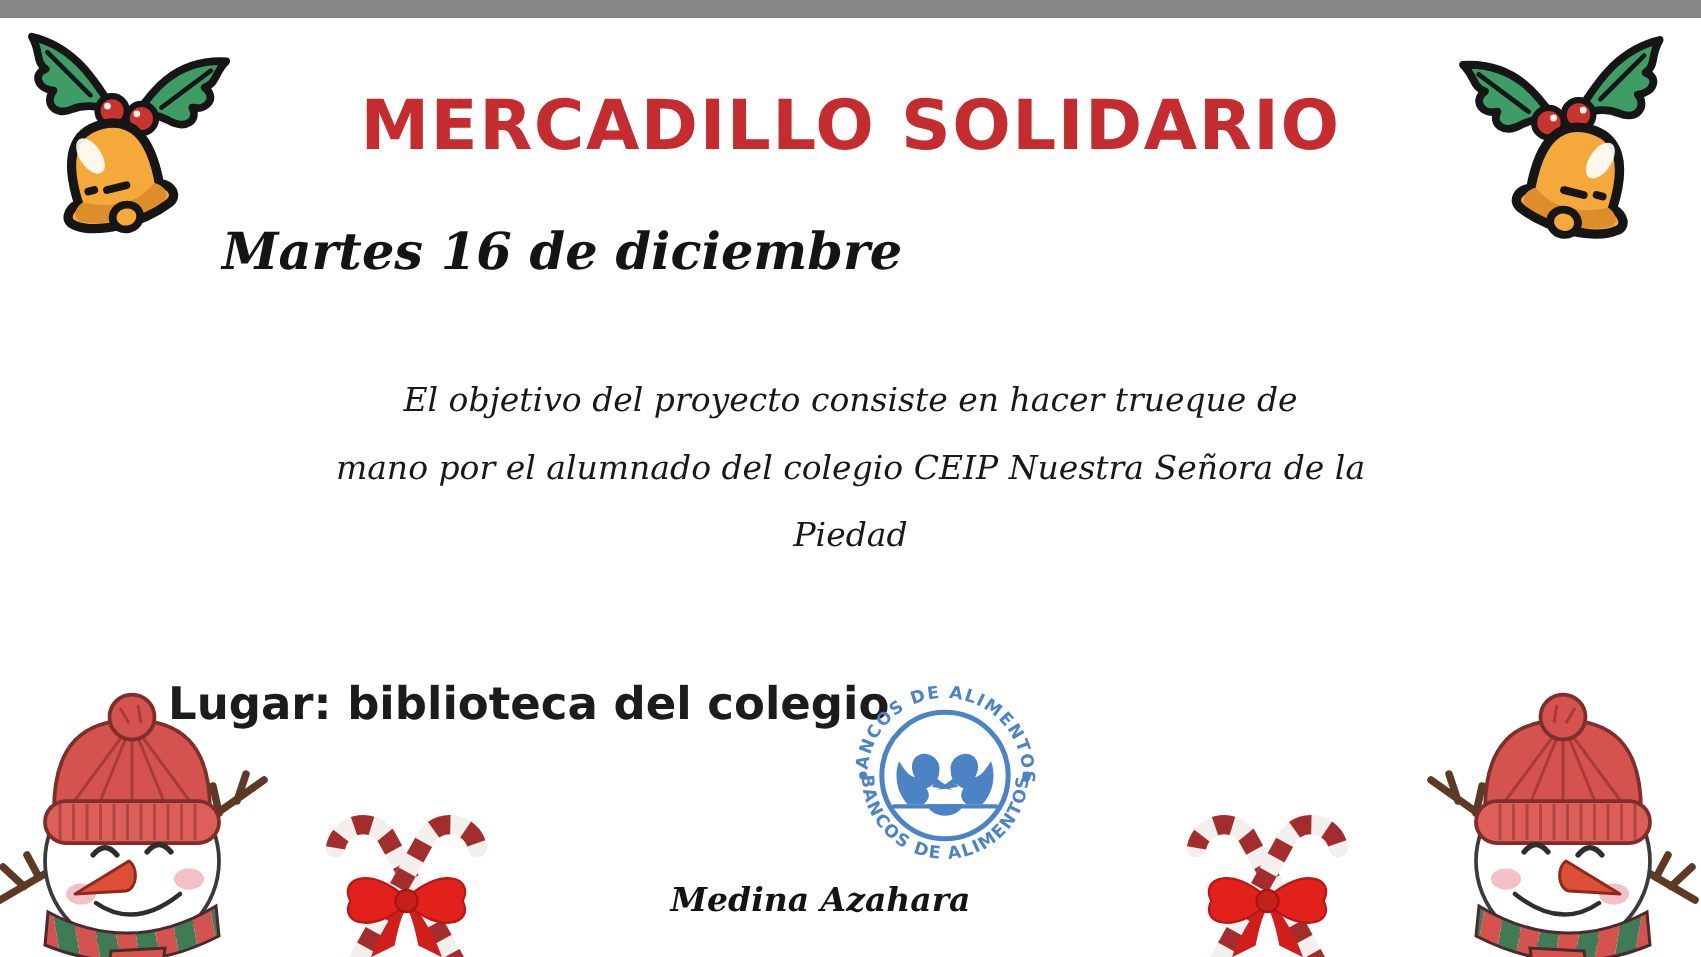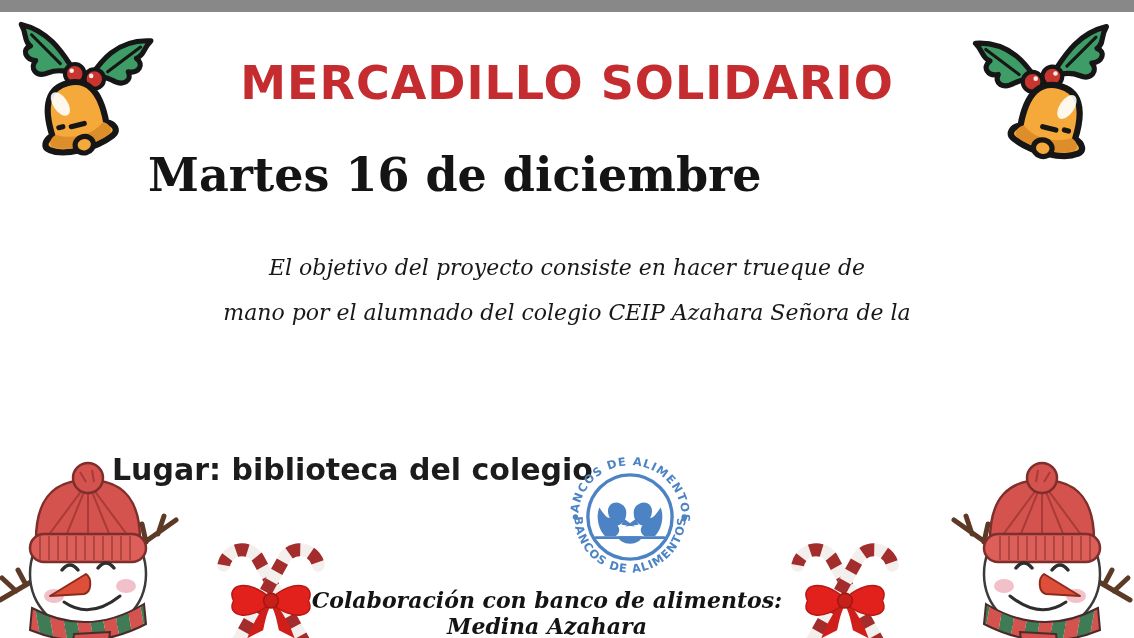--- a/index.html
+++ b/index.html
@@ -25,8 +25,8 @@
   .date{
     left:148px;top:136px;
     font-family:"DejaVu Serif","Liberation Serif",serif;
-    font-weight:bold;
-    font-size:46px;color:#141414;
+    font-style:italic;font-weight:bold;
+    font-size:34px;color:#141414;
     white-space:nowrap;
   }
   .body-text{

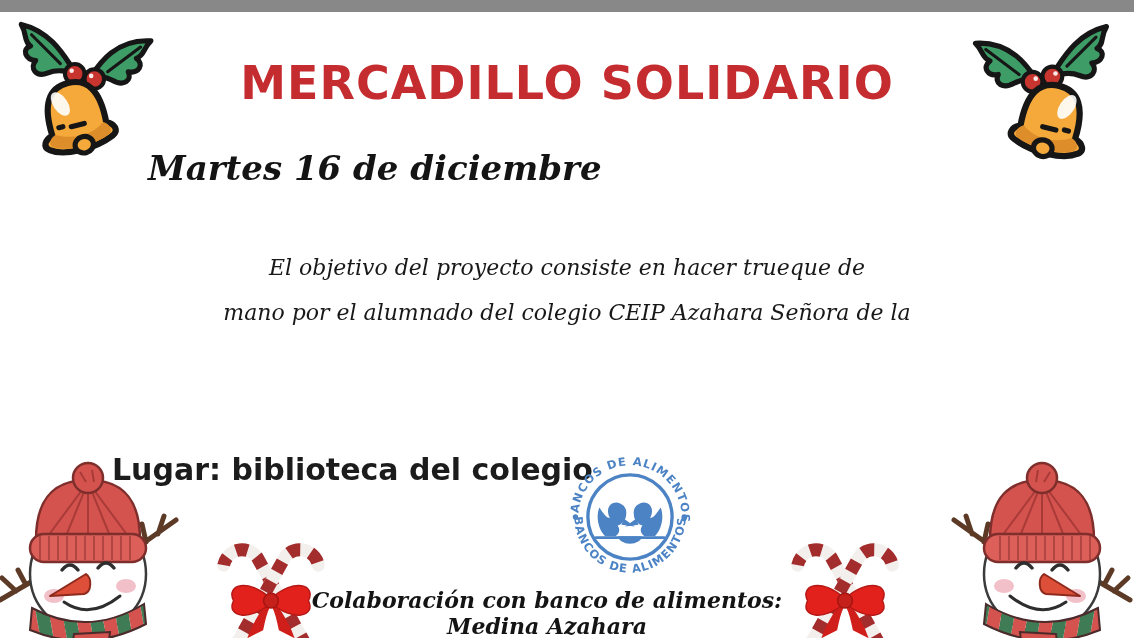--- a/index.html
+++ b/index.html
@@ -110,7 +110,7 @@
 
   <div class="abs body-text">
     <div>El objetivo del proyecto consiste en hacer trueque de</div>
-    <div>mano por el alumnado del colegio CEIP Azahara Señora de la</div>
+    <div>mano por el alumnado del colegio CEIP Nuestra Señora de la</div>
   </div>
 
   <div class="abs location">Lugar: biblioteca del colegio</div>

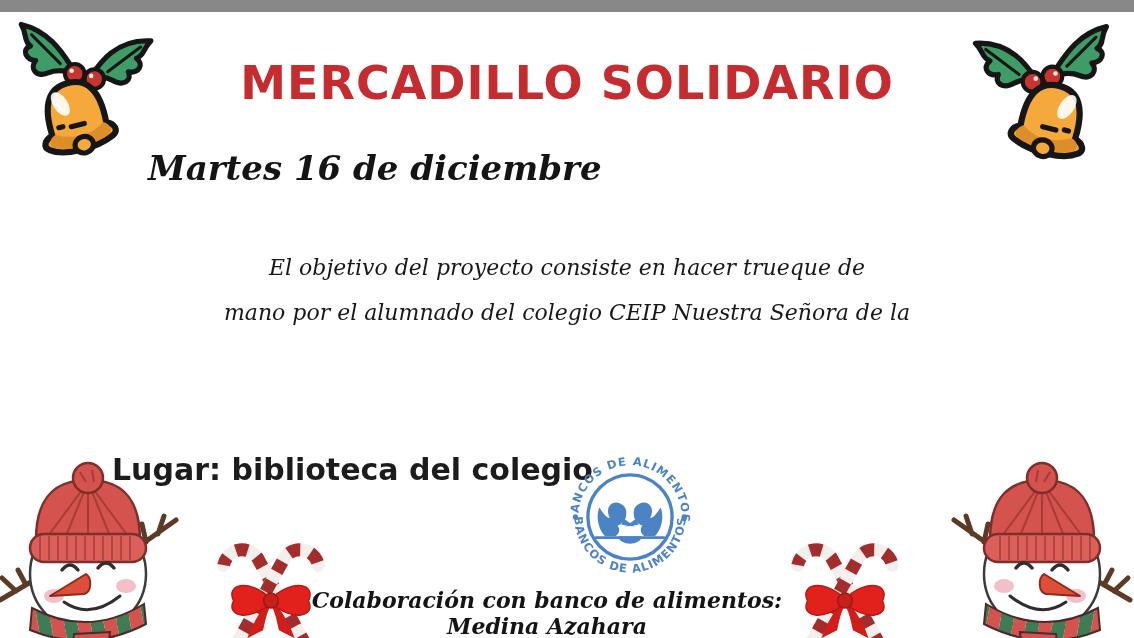--- a/index.html
+++ b/index.html
@@ -111,6 +111,7 @@
   <div class="abs body-text">
     <div>El objetivo del proyecto consiste en hacer trueque de</div>
     <div>mano por el alumnado del colegio CEIP Nuestra Señora de la</div>
+    <div>Piedad</div>
   </div>
 
   <div class="abs location">Lugar: biblioteca del colegio</div>

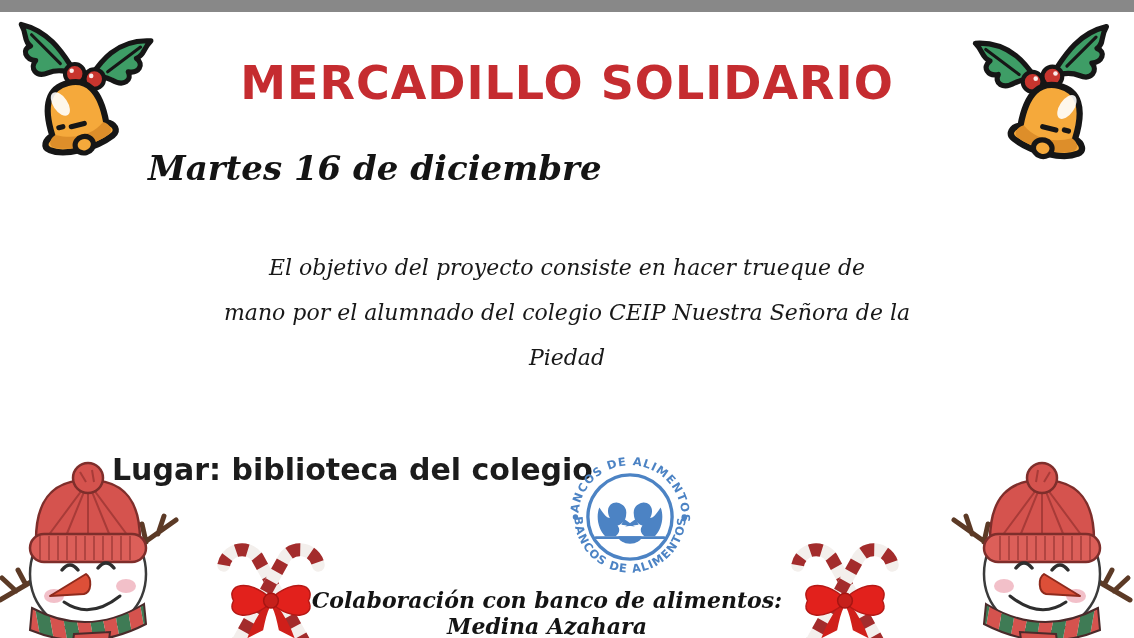--- a/index.html
+++ b/index.html
@@ -139,7 +139,6 @@
   </svg>
 
   <div class="abs collab">
-    <div>Colaboración con banco de alimentos:</div>
     <div>Medina Azahara</div>
   </div>
 

